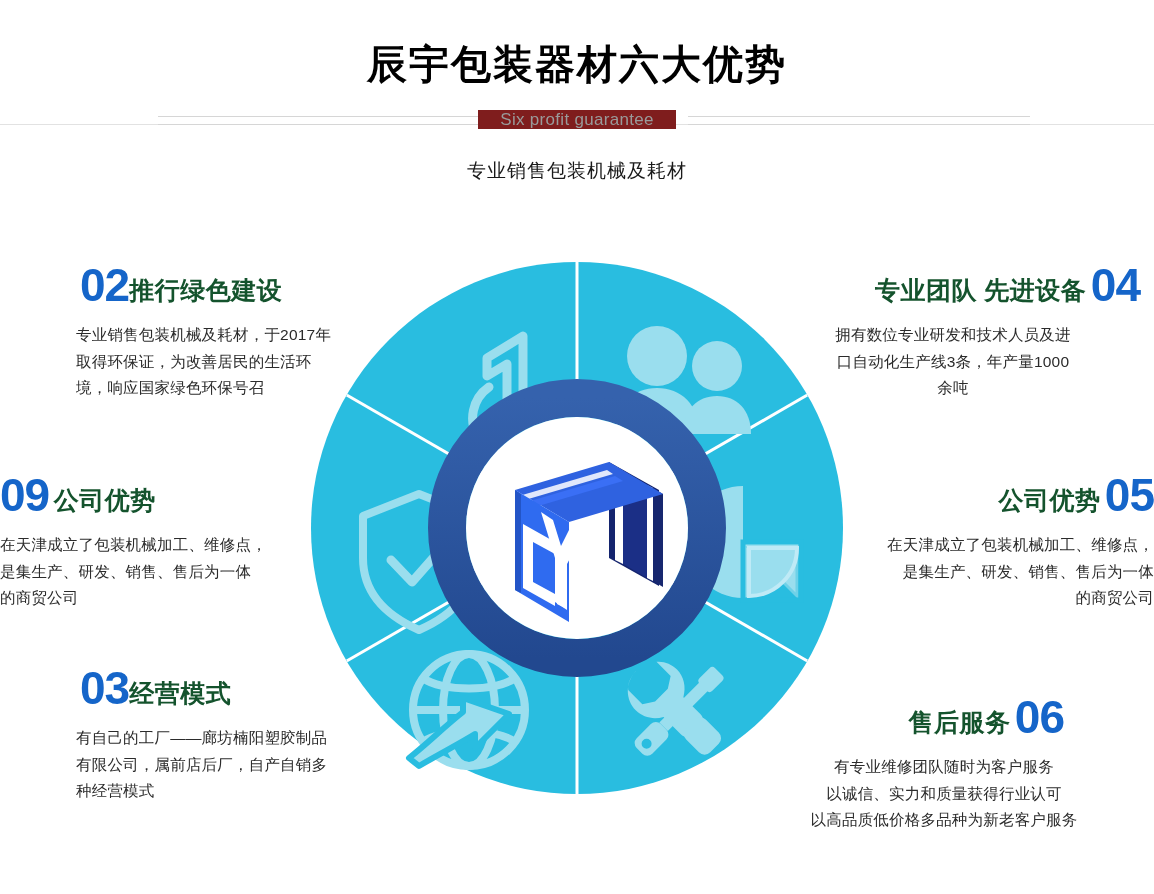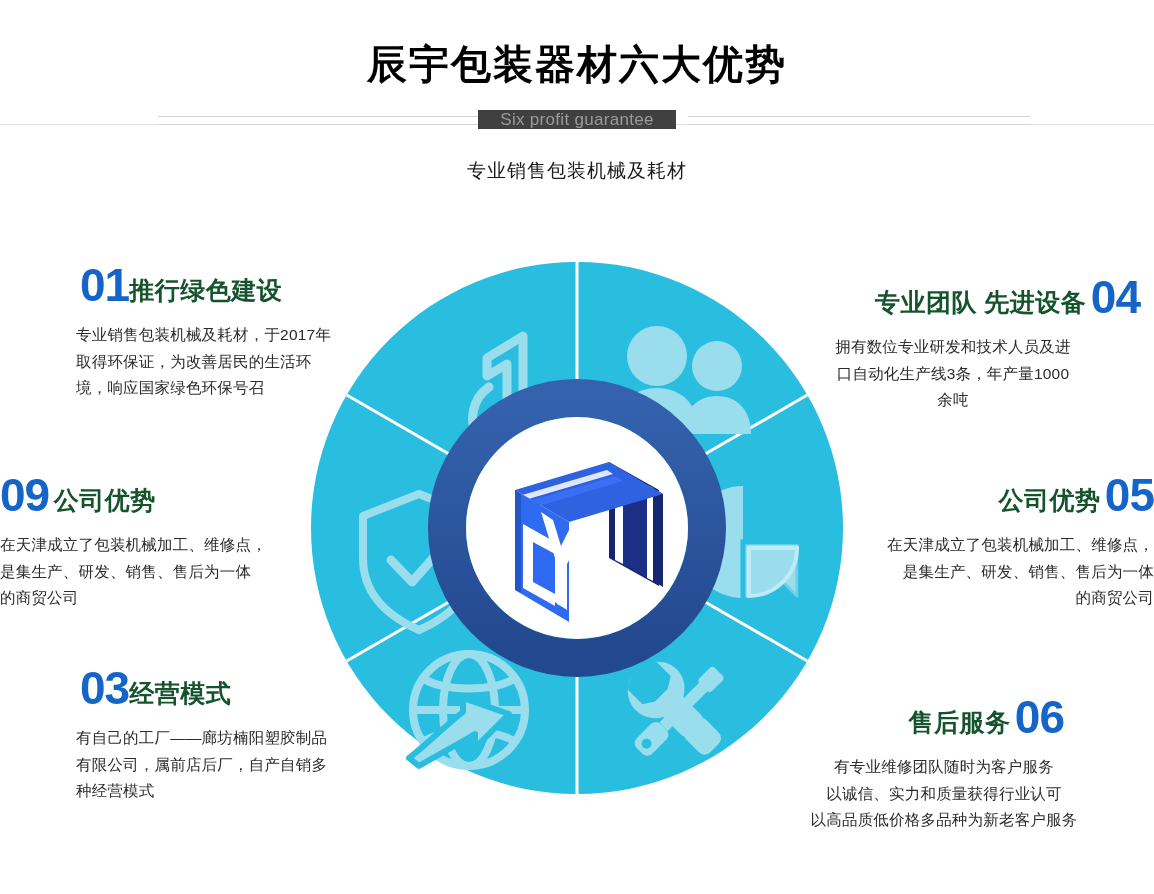--- a/index.html
+++ b/index.html
@@ -58,7 +58,7 @@
     background: transparent;
   }
   .subtitle-en span {
-    background: #404040;
+    background: #7f1d1d;
     padding: 0 22px;
   }
   .subtitle-cn {

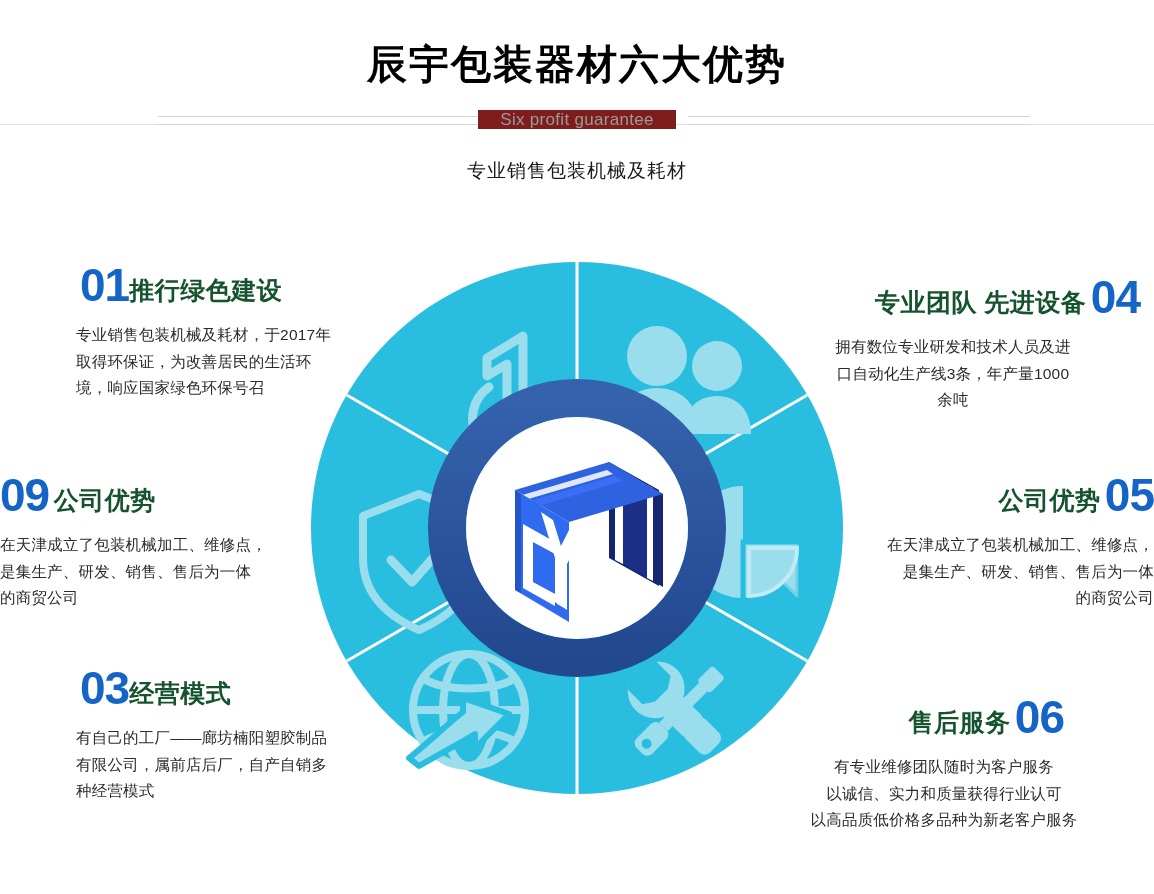--- a/index.html
+++ b/index.html
@@ -271,7 +271,7 @@
 
   <div class="block left-blk" id="block-01">
     <div class="blk-head">
-      <span class="blk-num">01</span><span class="blk-label">推行绿色建设</span>
+      <span class="blk-num">02</span><span class="blk-label">推行绿色建设</span>
     </div>
     <div class="blk-body">
       <div>专业销售包装机械及耗材，于2017年</div>

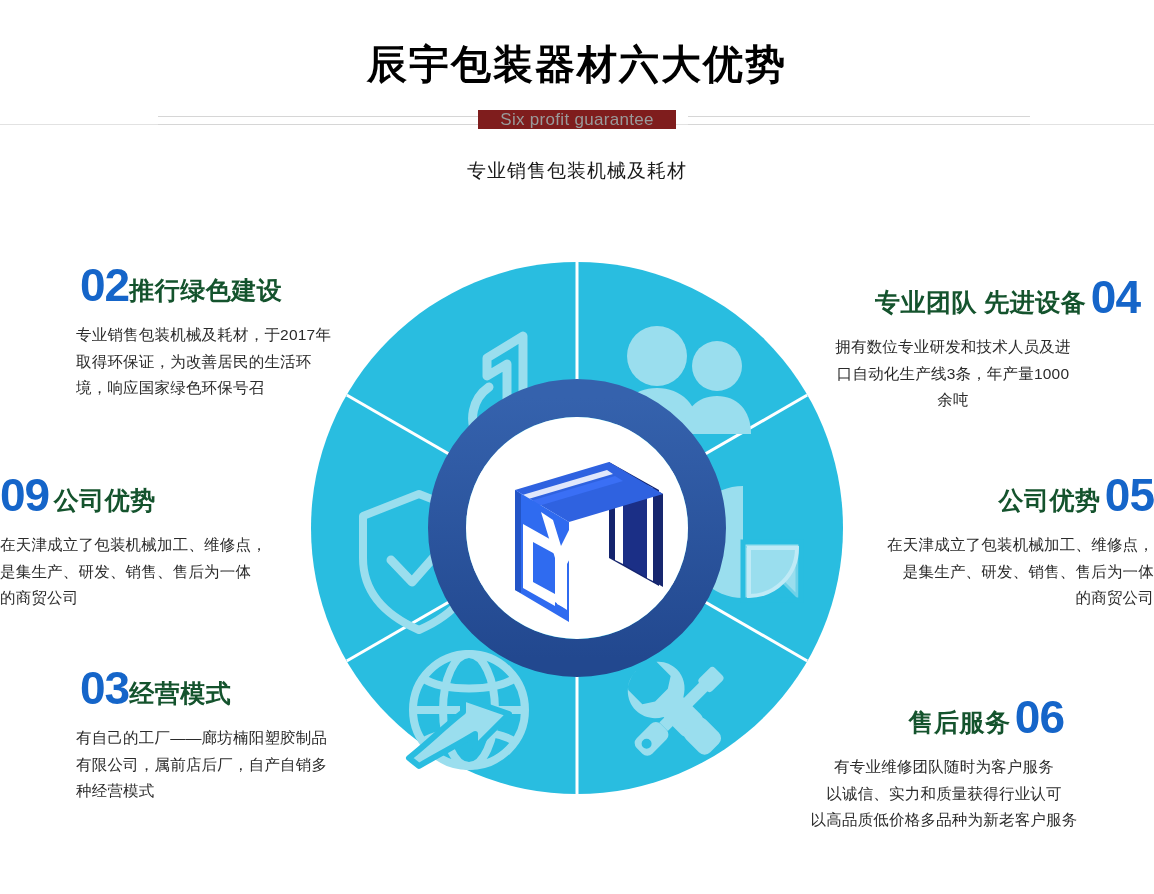--- a/index.html
+++ b/index.html
@@ -112,7 +112,7 @@
   #block-01 { left: 14px;  top: 262px; width: 360px; }
   #block-02 { left: 0px;   top: 472px; width: 298px; }
   #block-03 { left: 14px;  top: 665px; width: 372px; }
-  #block-04 { left: 778px; top: 274px; width: 362px; }
+  #block-04 { left: 778px; top: 262px; width: 362px; }
   #block-05 { left: 856px; top: 472px; width: 298px; }
   #block-06 { left: 770px; top: 665px; width: 372px; margin-top: 29px; }
 

